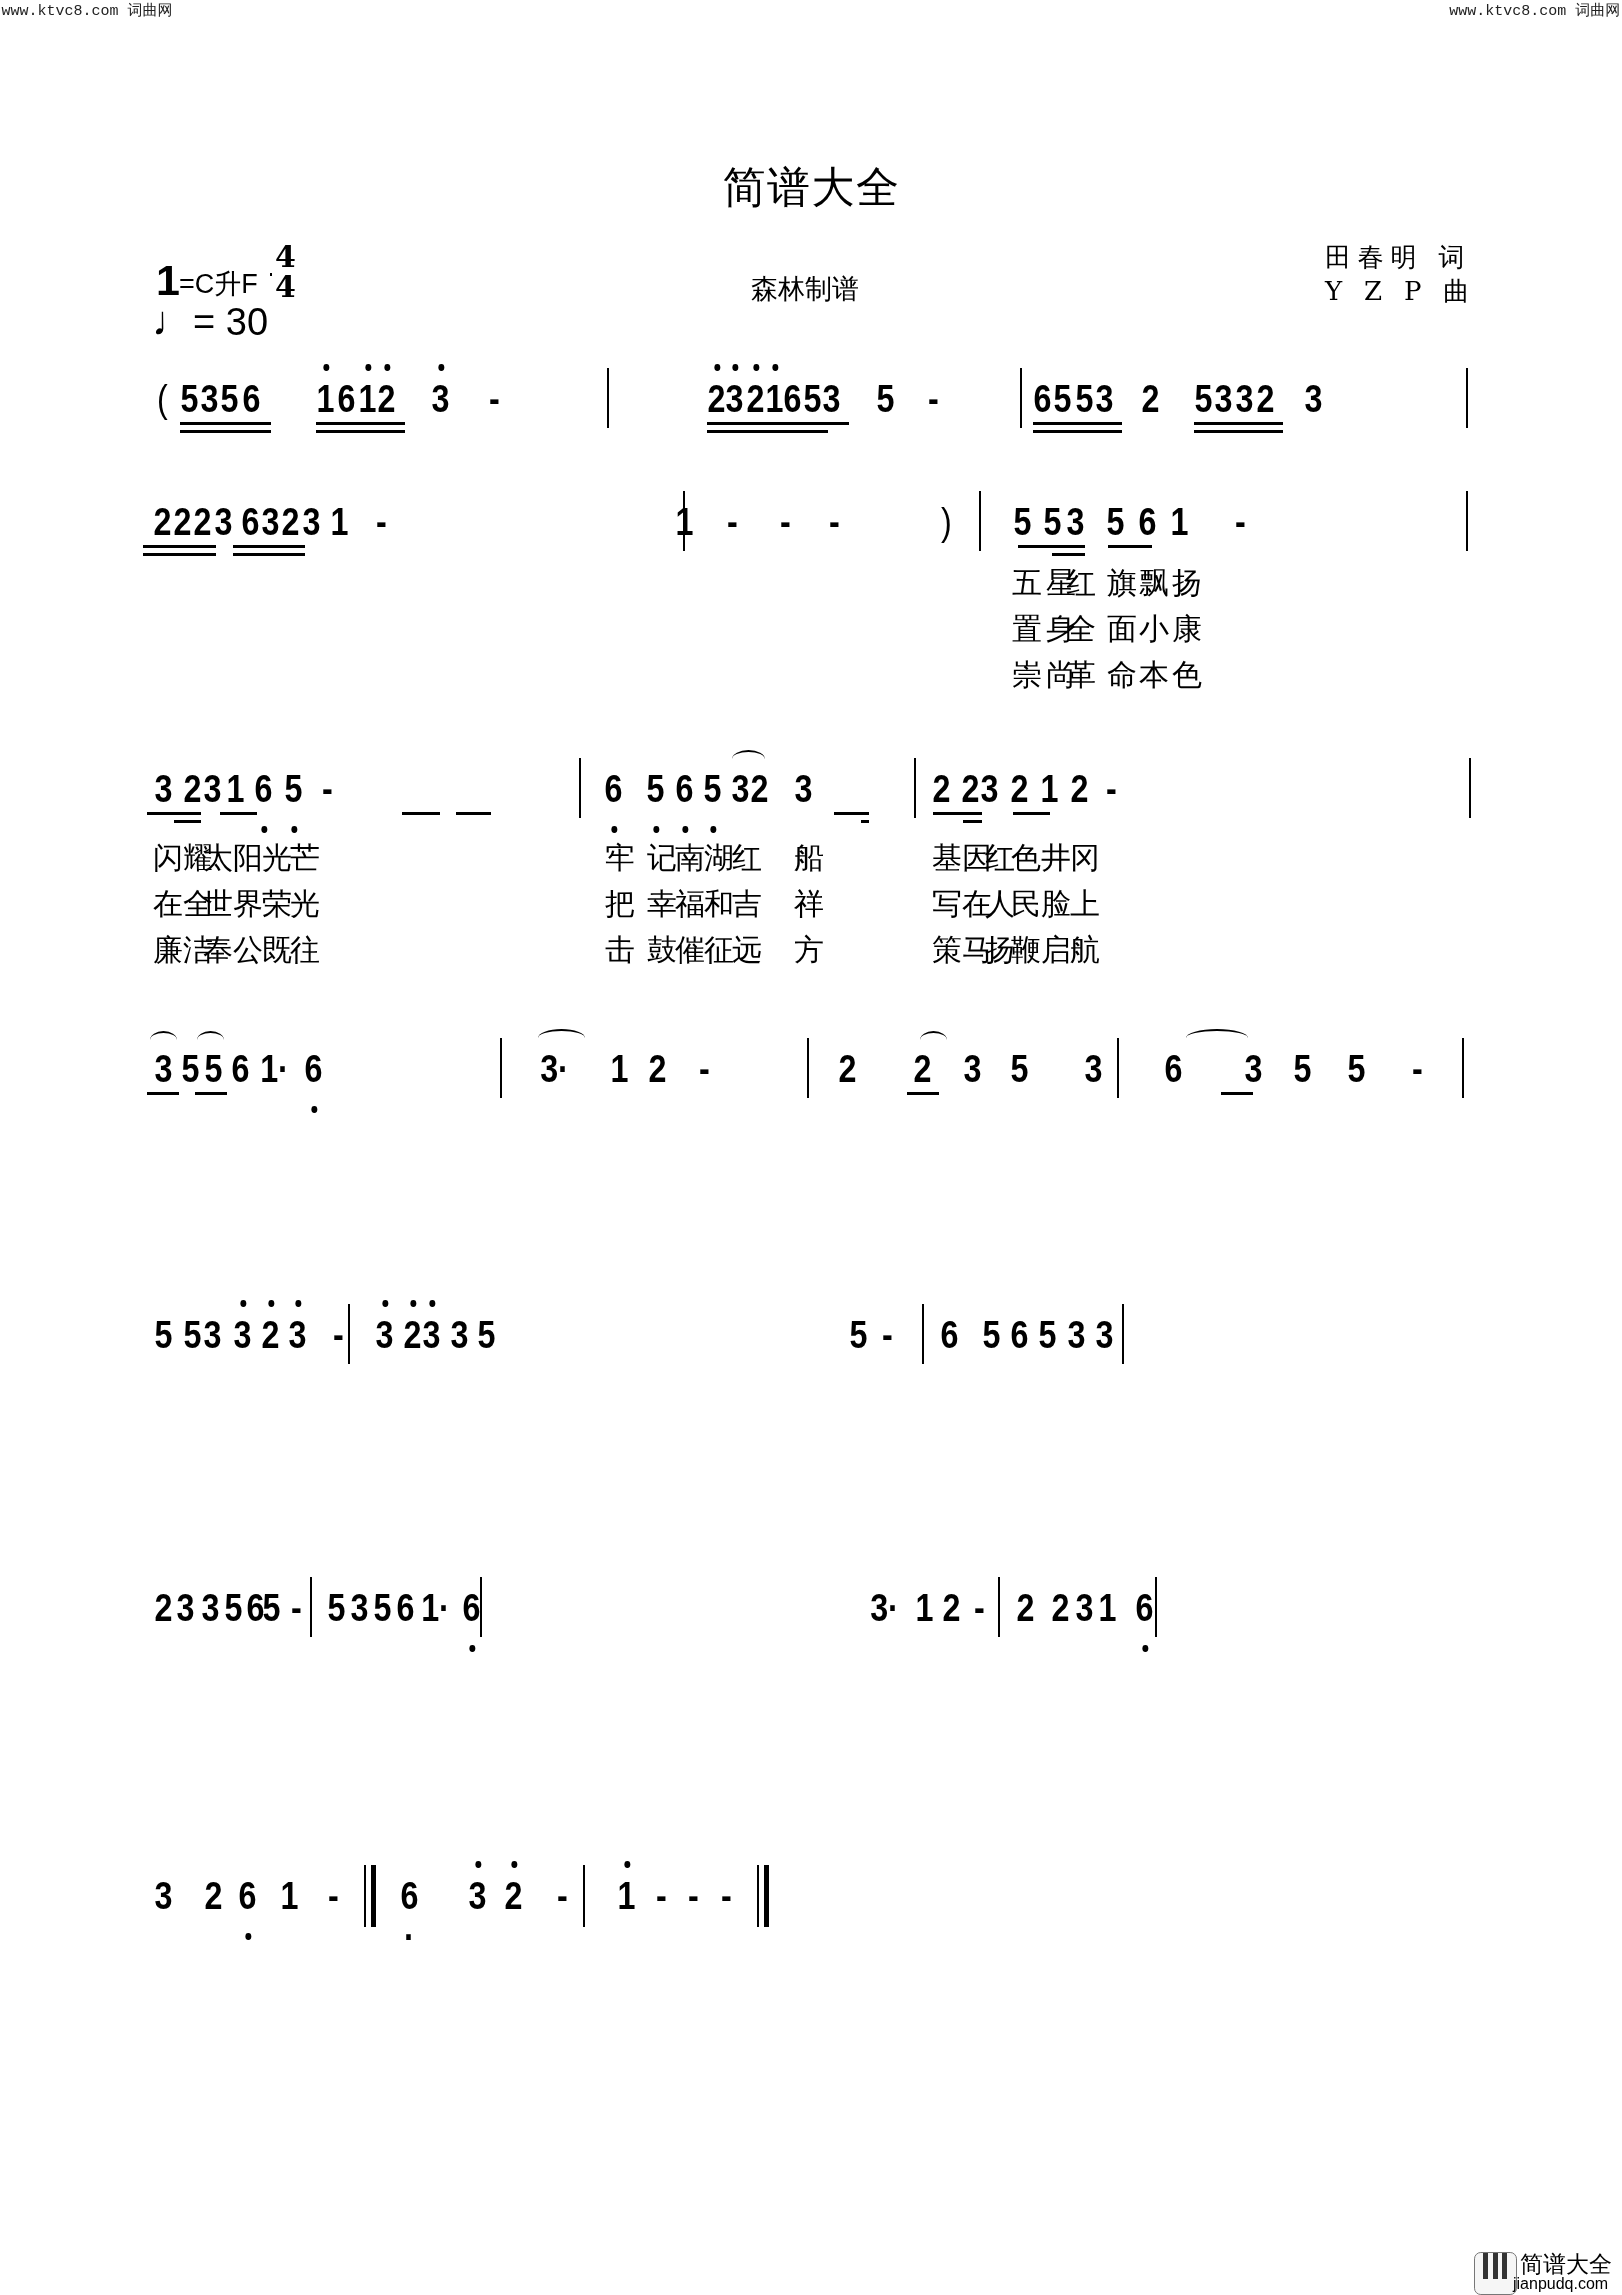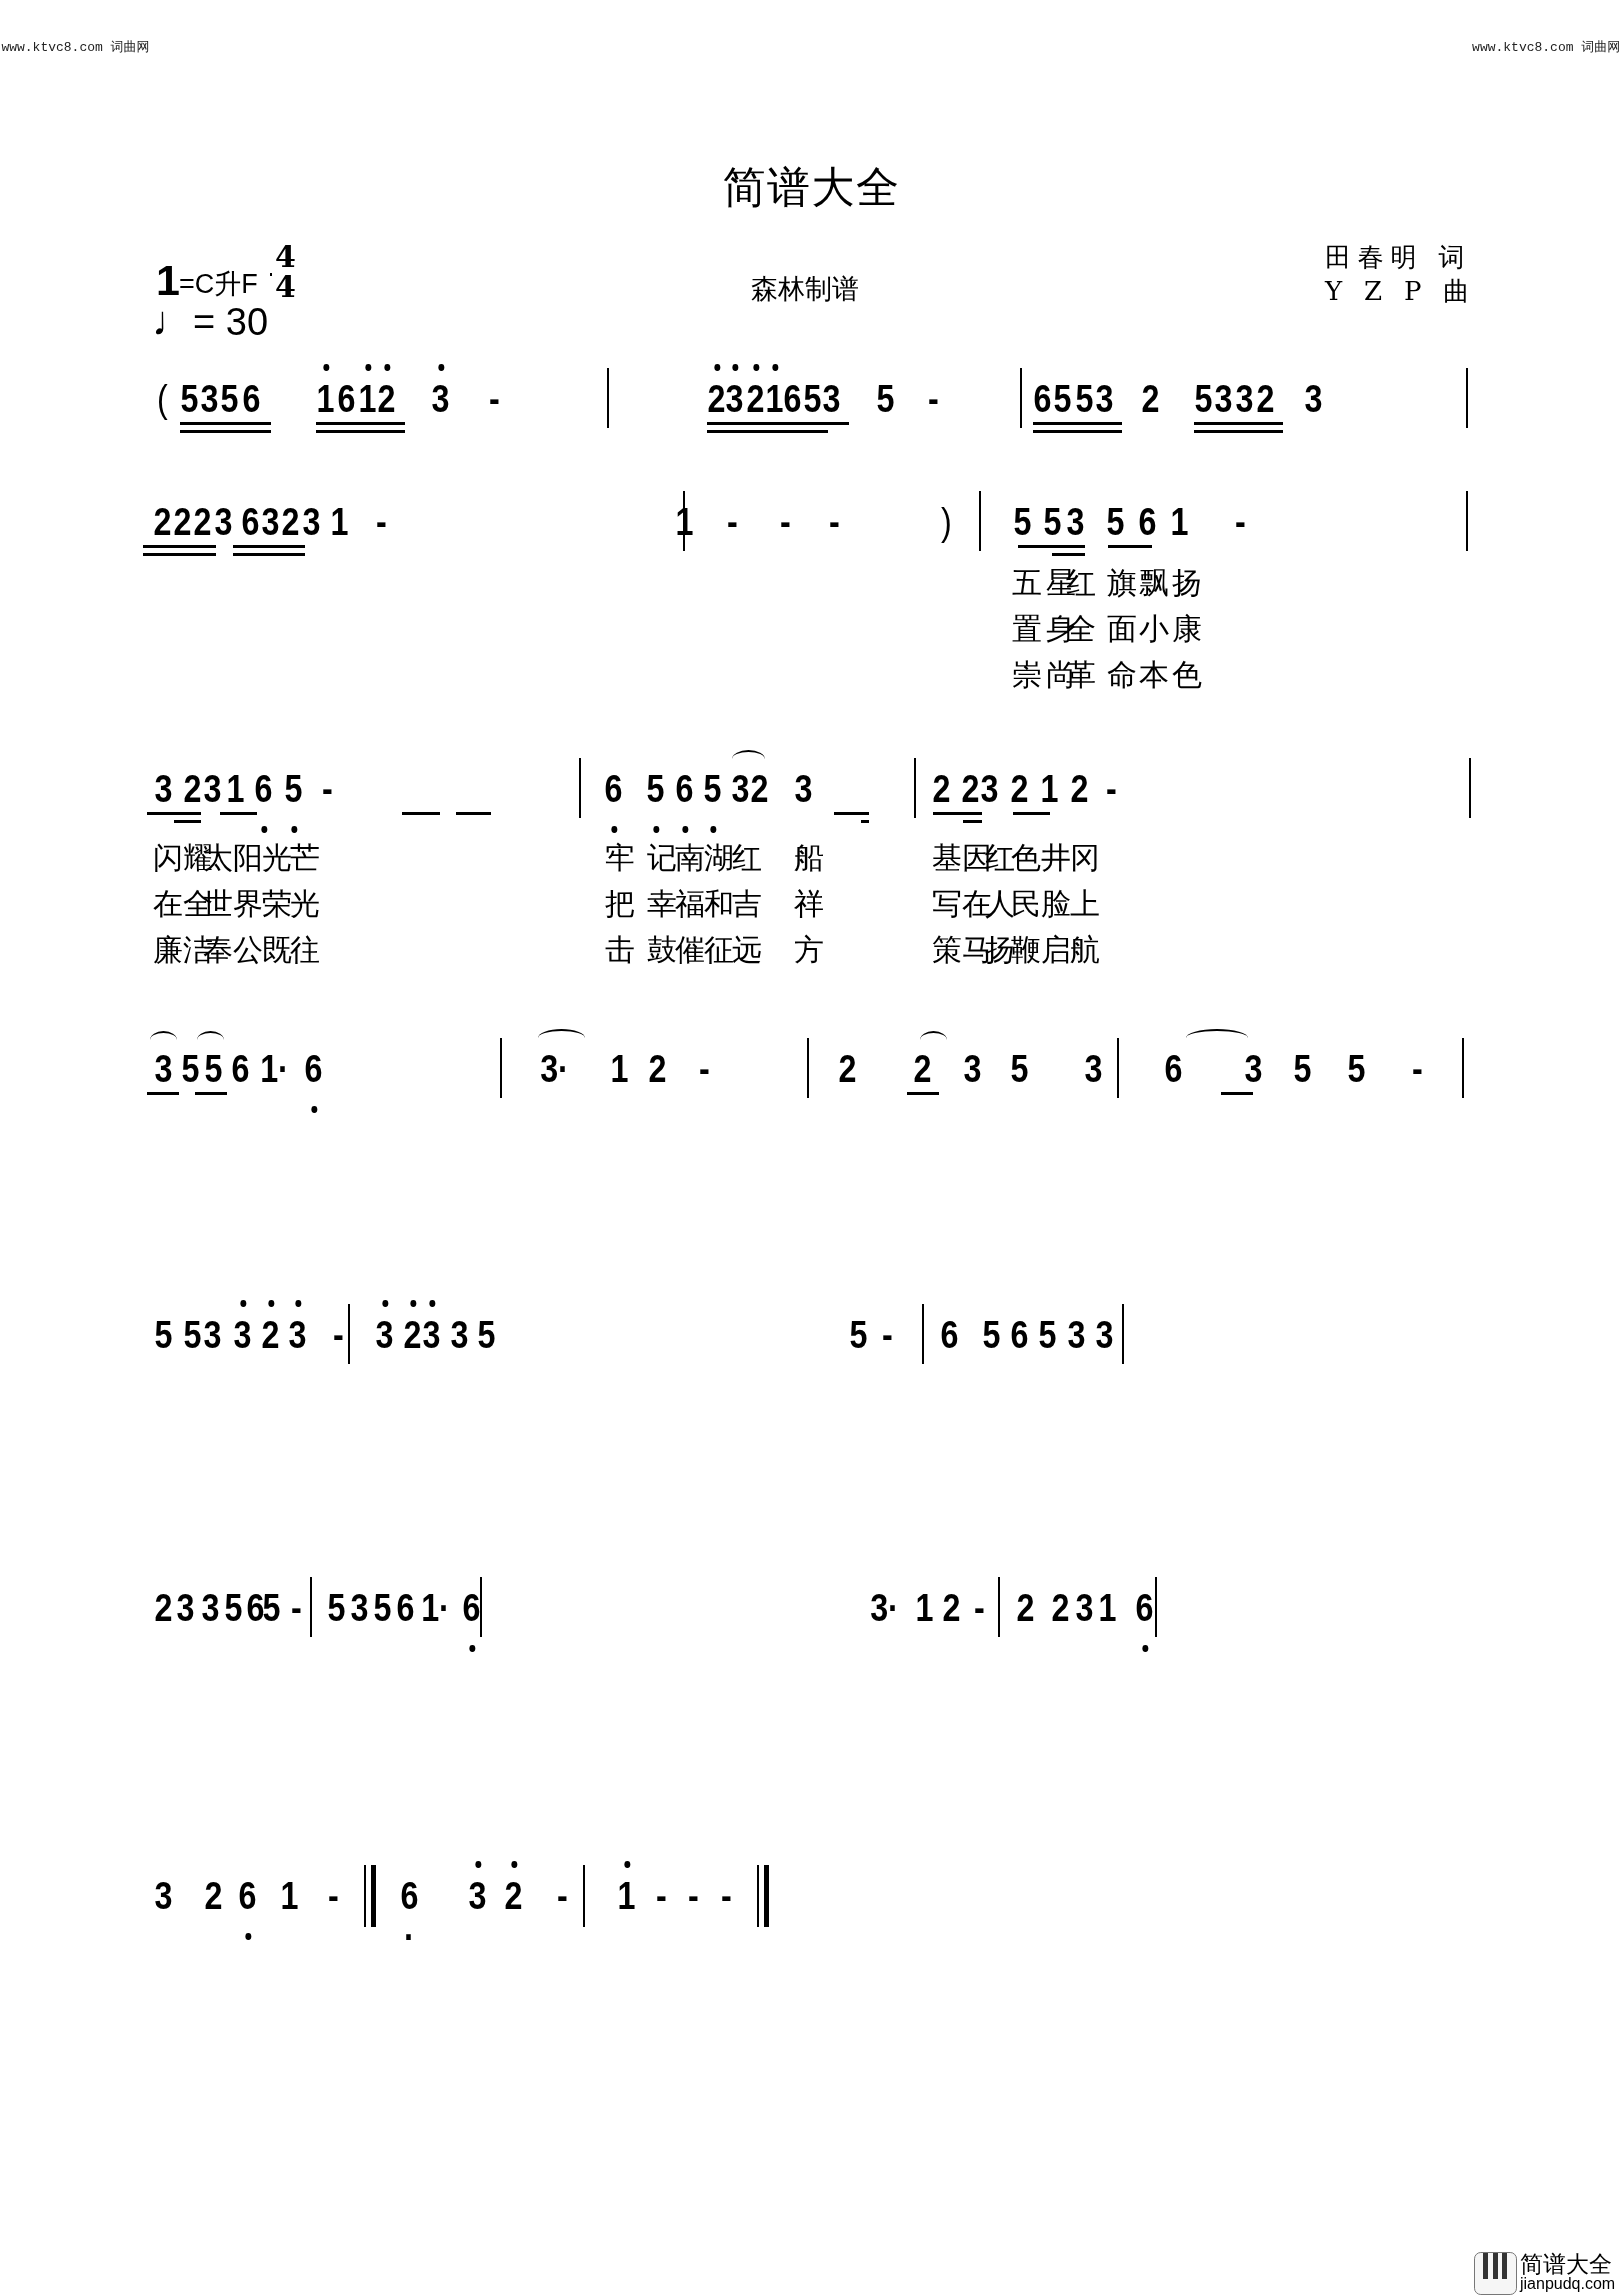--- a/index.html
+++ b/index.html
@@ -4,7 +4,7 @@
 <style>
   html,body{margin:0;padding:0;background:#fff;}
   body{width:1623px;height:2295px;position:relative;overflow:hidden;font-family:"Liberation Sans","DejaVu Sans",sans-serif;color:#000;}
-  .wm{position:absolute;top:1.4px;font-family:"Liberation Mono","DejaVu Sans Mono",monospace;font-size:13px;color:#222;margin-top:37px;}
+  .wm{position:absolute;top:1.4px;font-family:"Liberation Mono","DejaVu Sans Mono",monospace;font-size:15px;color:#222;}
   .title{position:absolute;top:159px;left:0;width:1623px;text-align:center;font-size:43px;letter-spacing:1.4px;}
   .maker{position:absolute;top:271px;left:751px;font-size:27px;}
   .credit{position:absolute;left:1325px;font-size:26px;letter-spacing:6.8px;font-family:"DejaVu Serif",serif;}

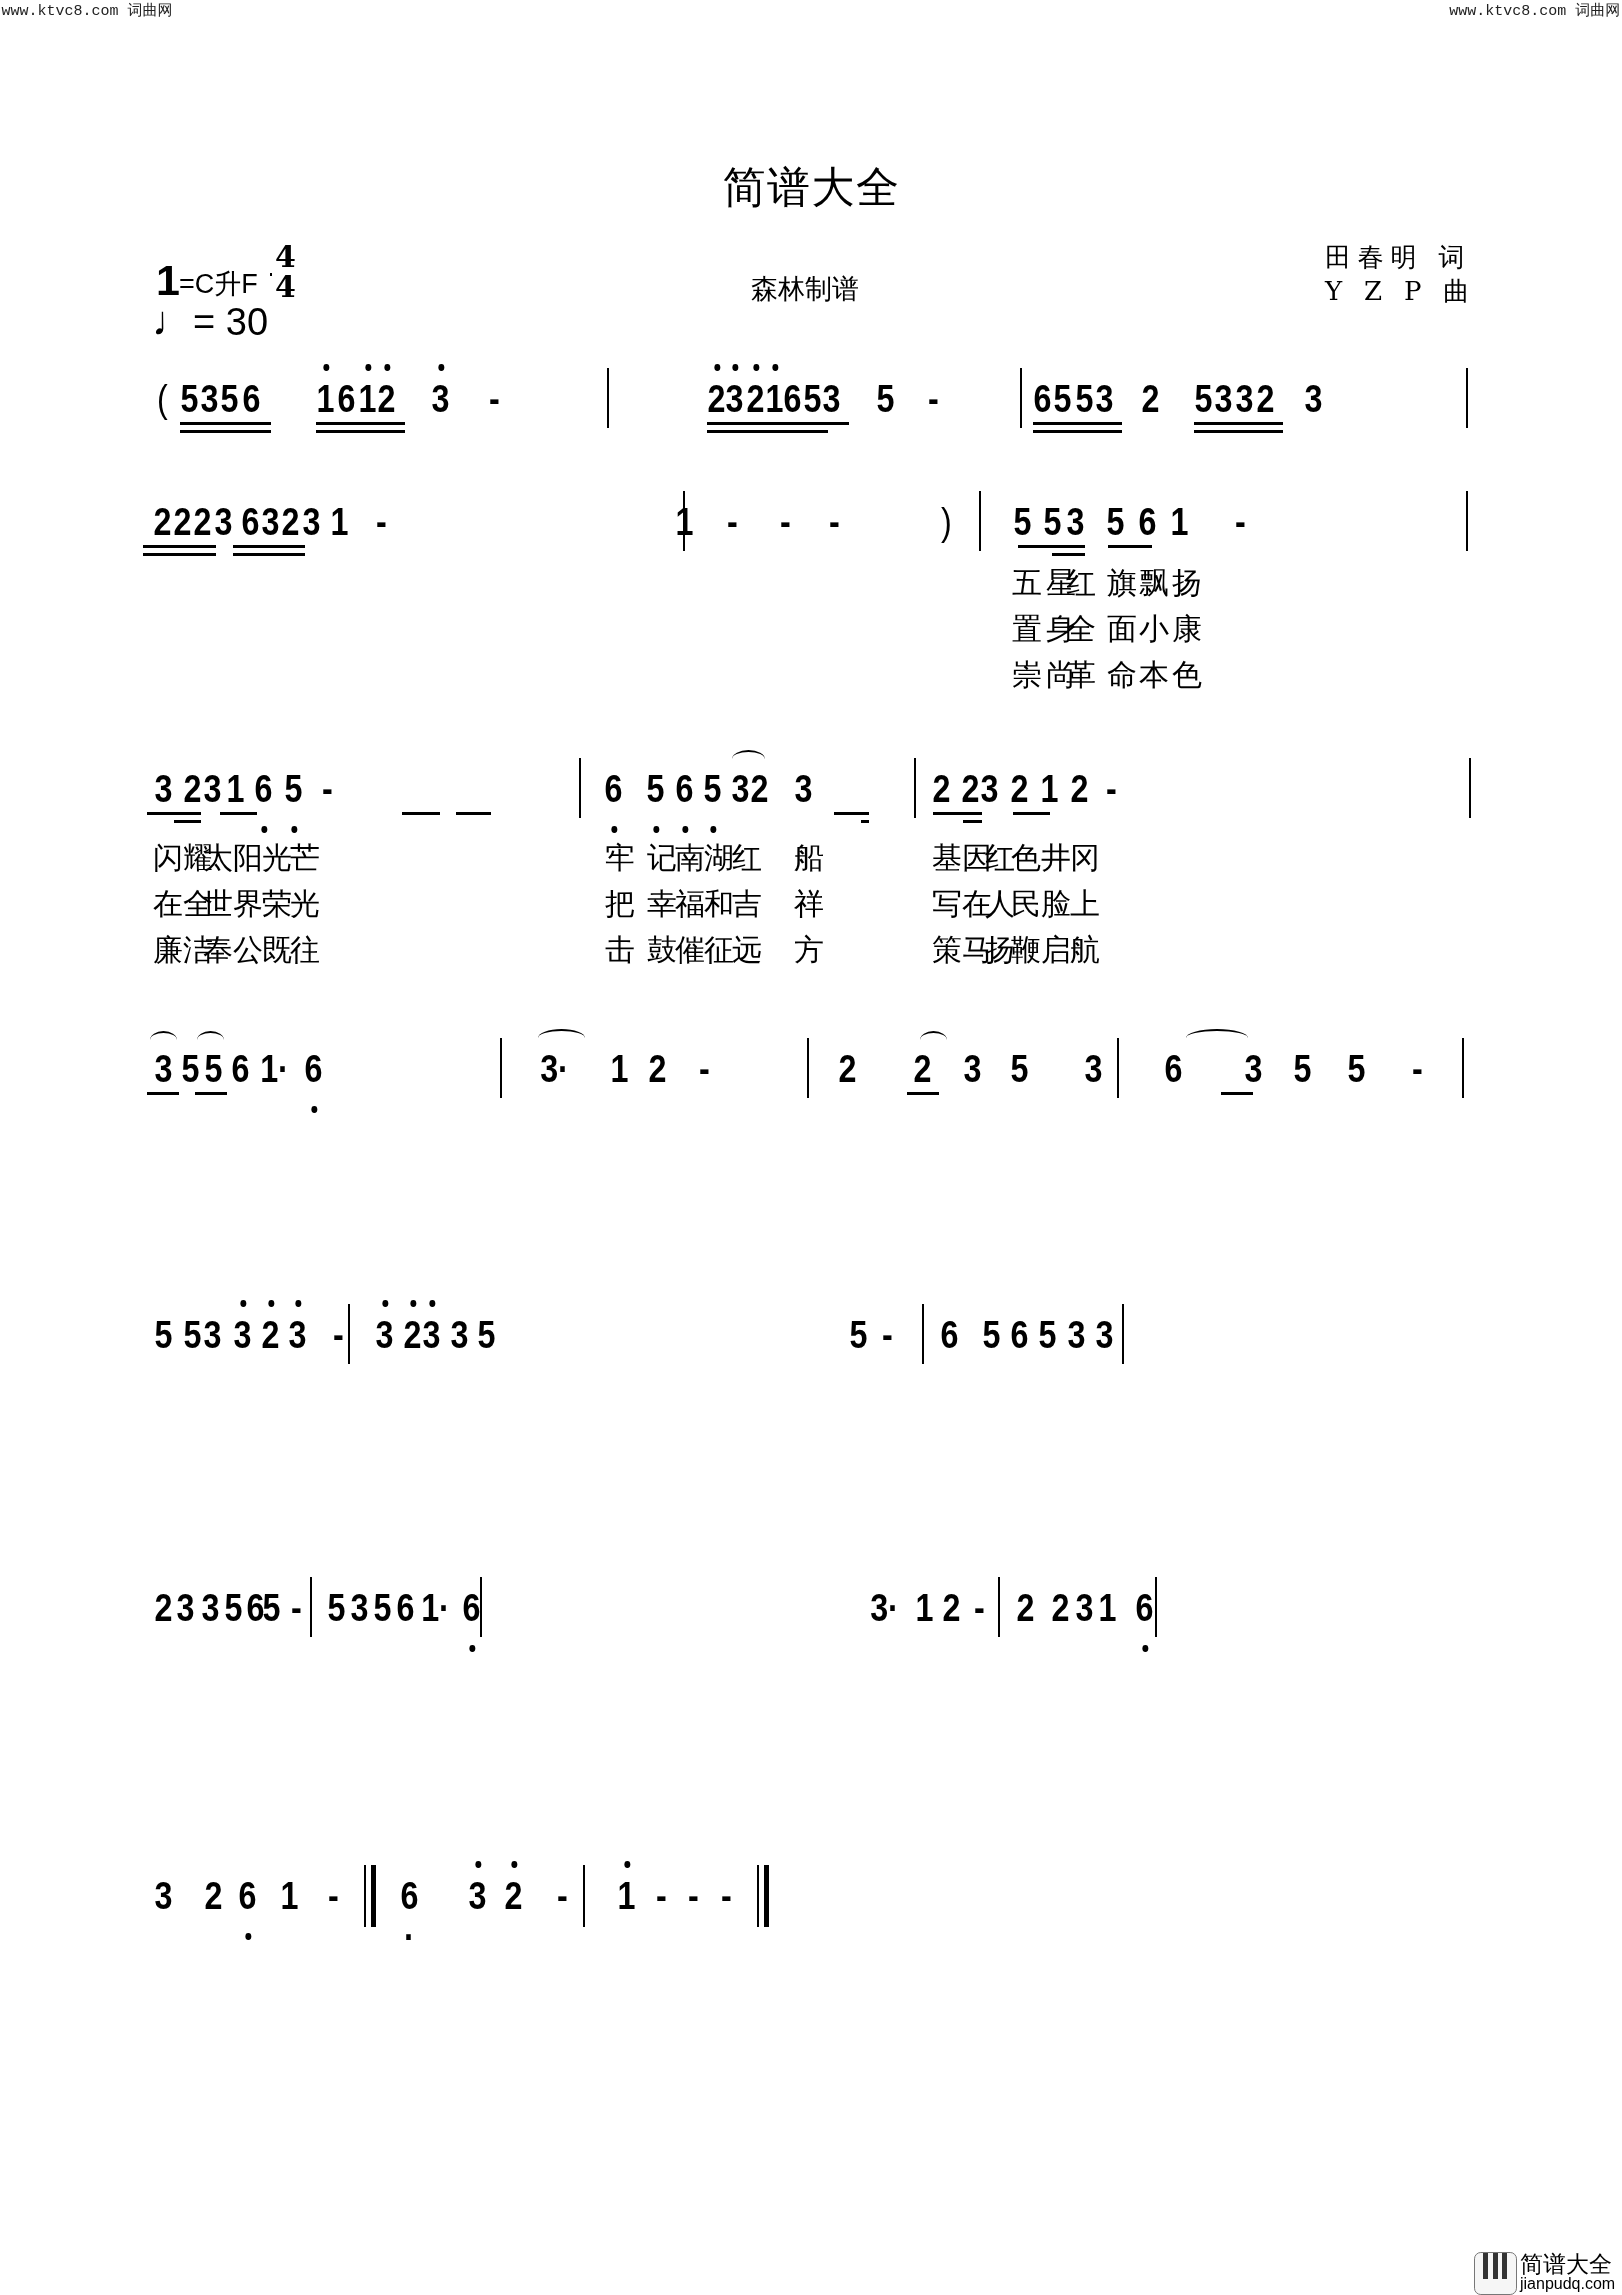--- a/index.html
+++ b/index.html
@@ -30,7 +30,7 @@
   .logo .keys{position:absolute;left:0;top:0;width:41px;height:41px;border:1.4px solid #777;border-radius:6.8px;background:#f6f6f6;overflow:hidden;}
   .logo .keys i{position:absolute;top:0;width:5.4px;height:26px;background:#333;}
   .logo .cn{position:absolute;left:46px;top:-2.7px;font-size:23px;white-space:nowrap;}
-  .logo .en{position:absolute;left:46px;top:23px;font-size:16px;white-space:nowrap;}
+  .logo .en{position:absolute;left:39px;top:23px;font-size:16px;white-space:nowrap;}
 </style>
 </head>
 <body>

